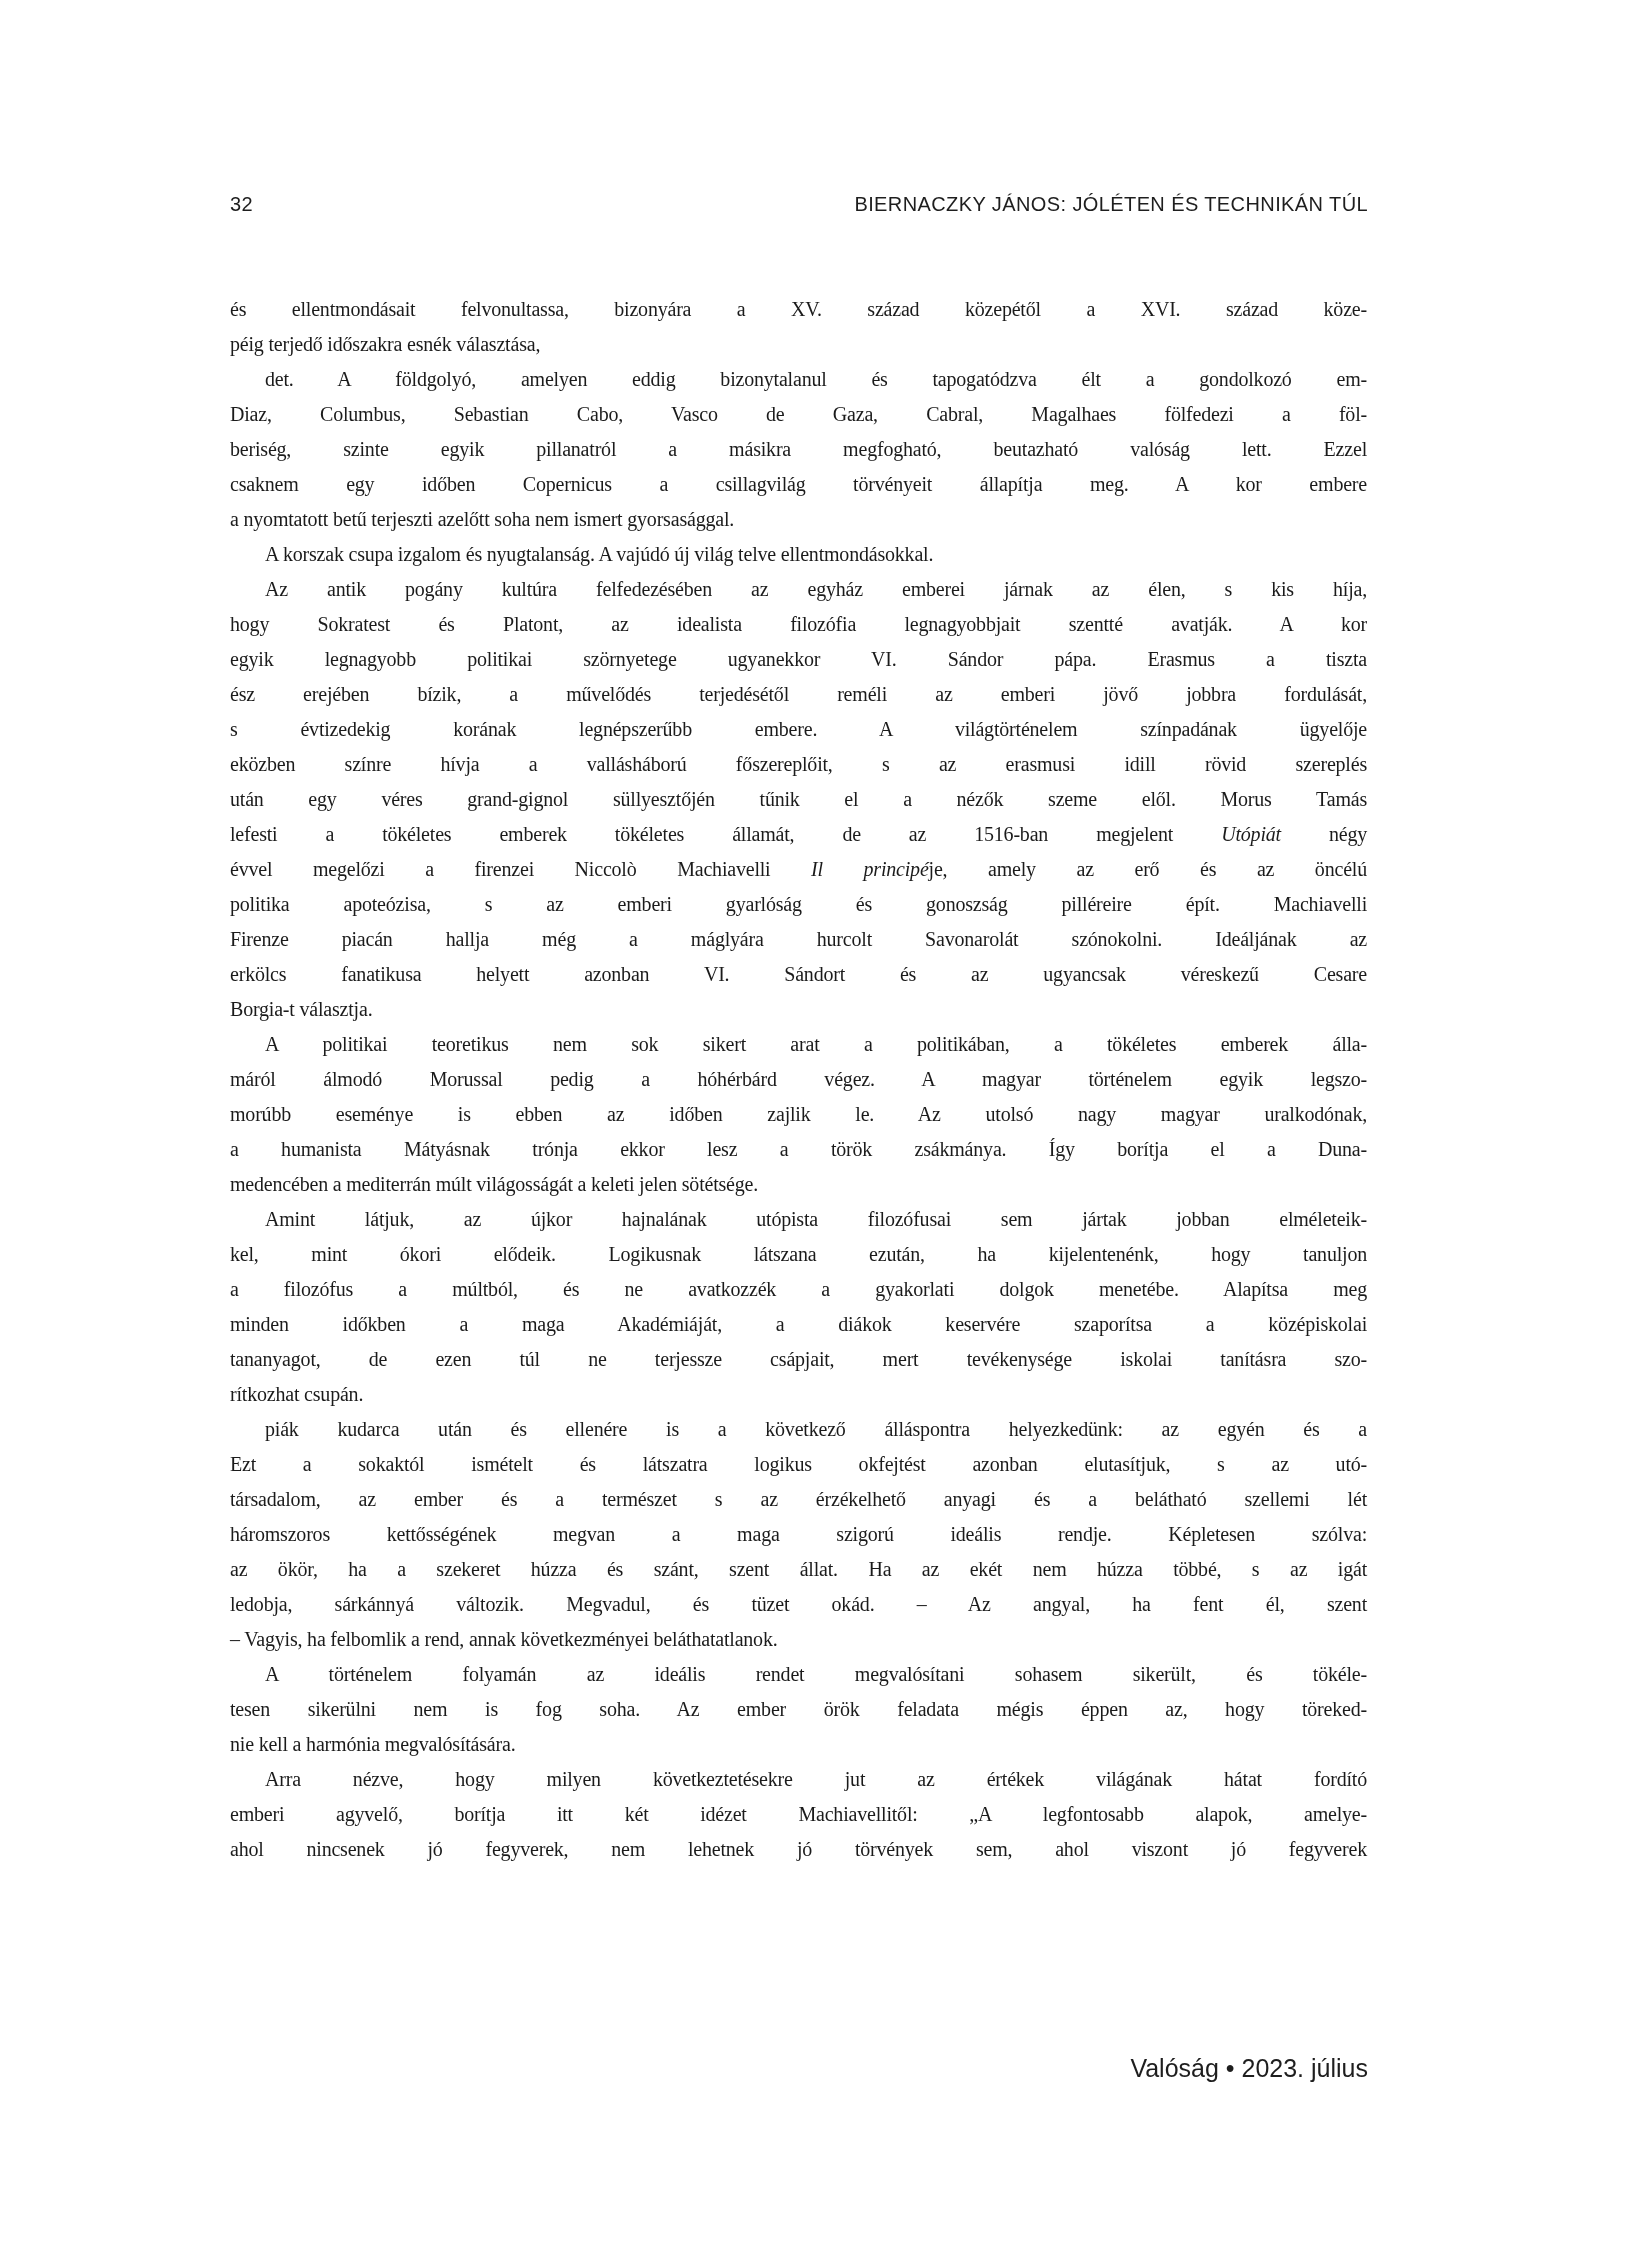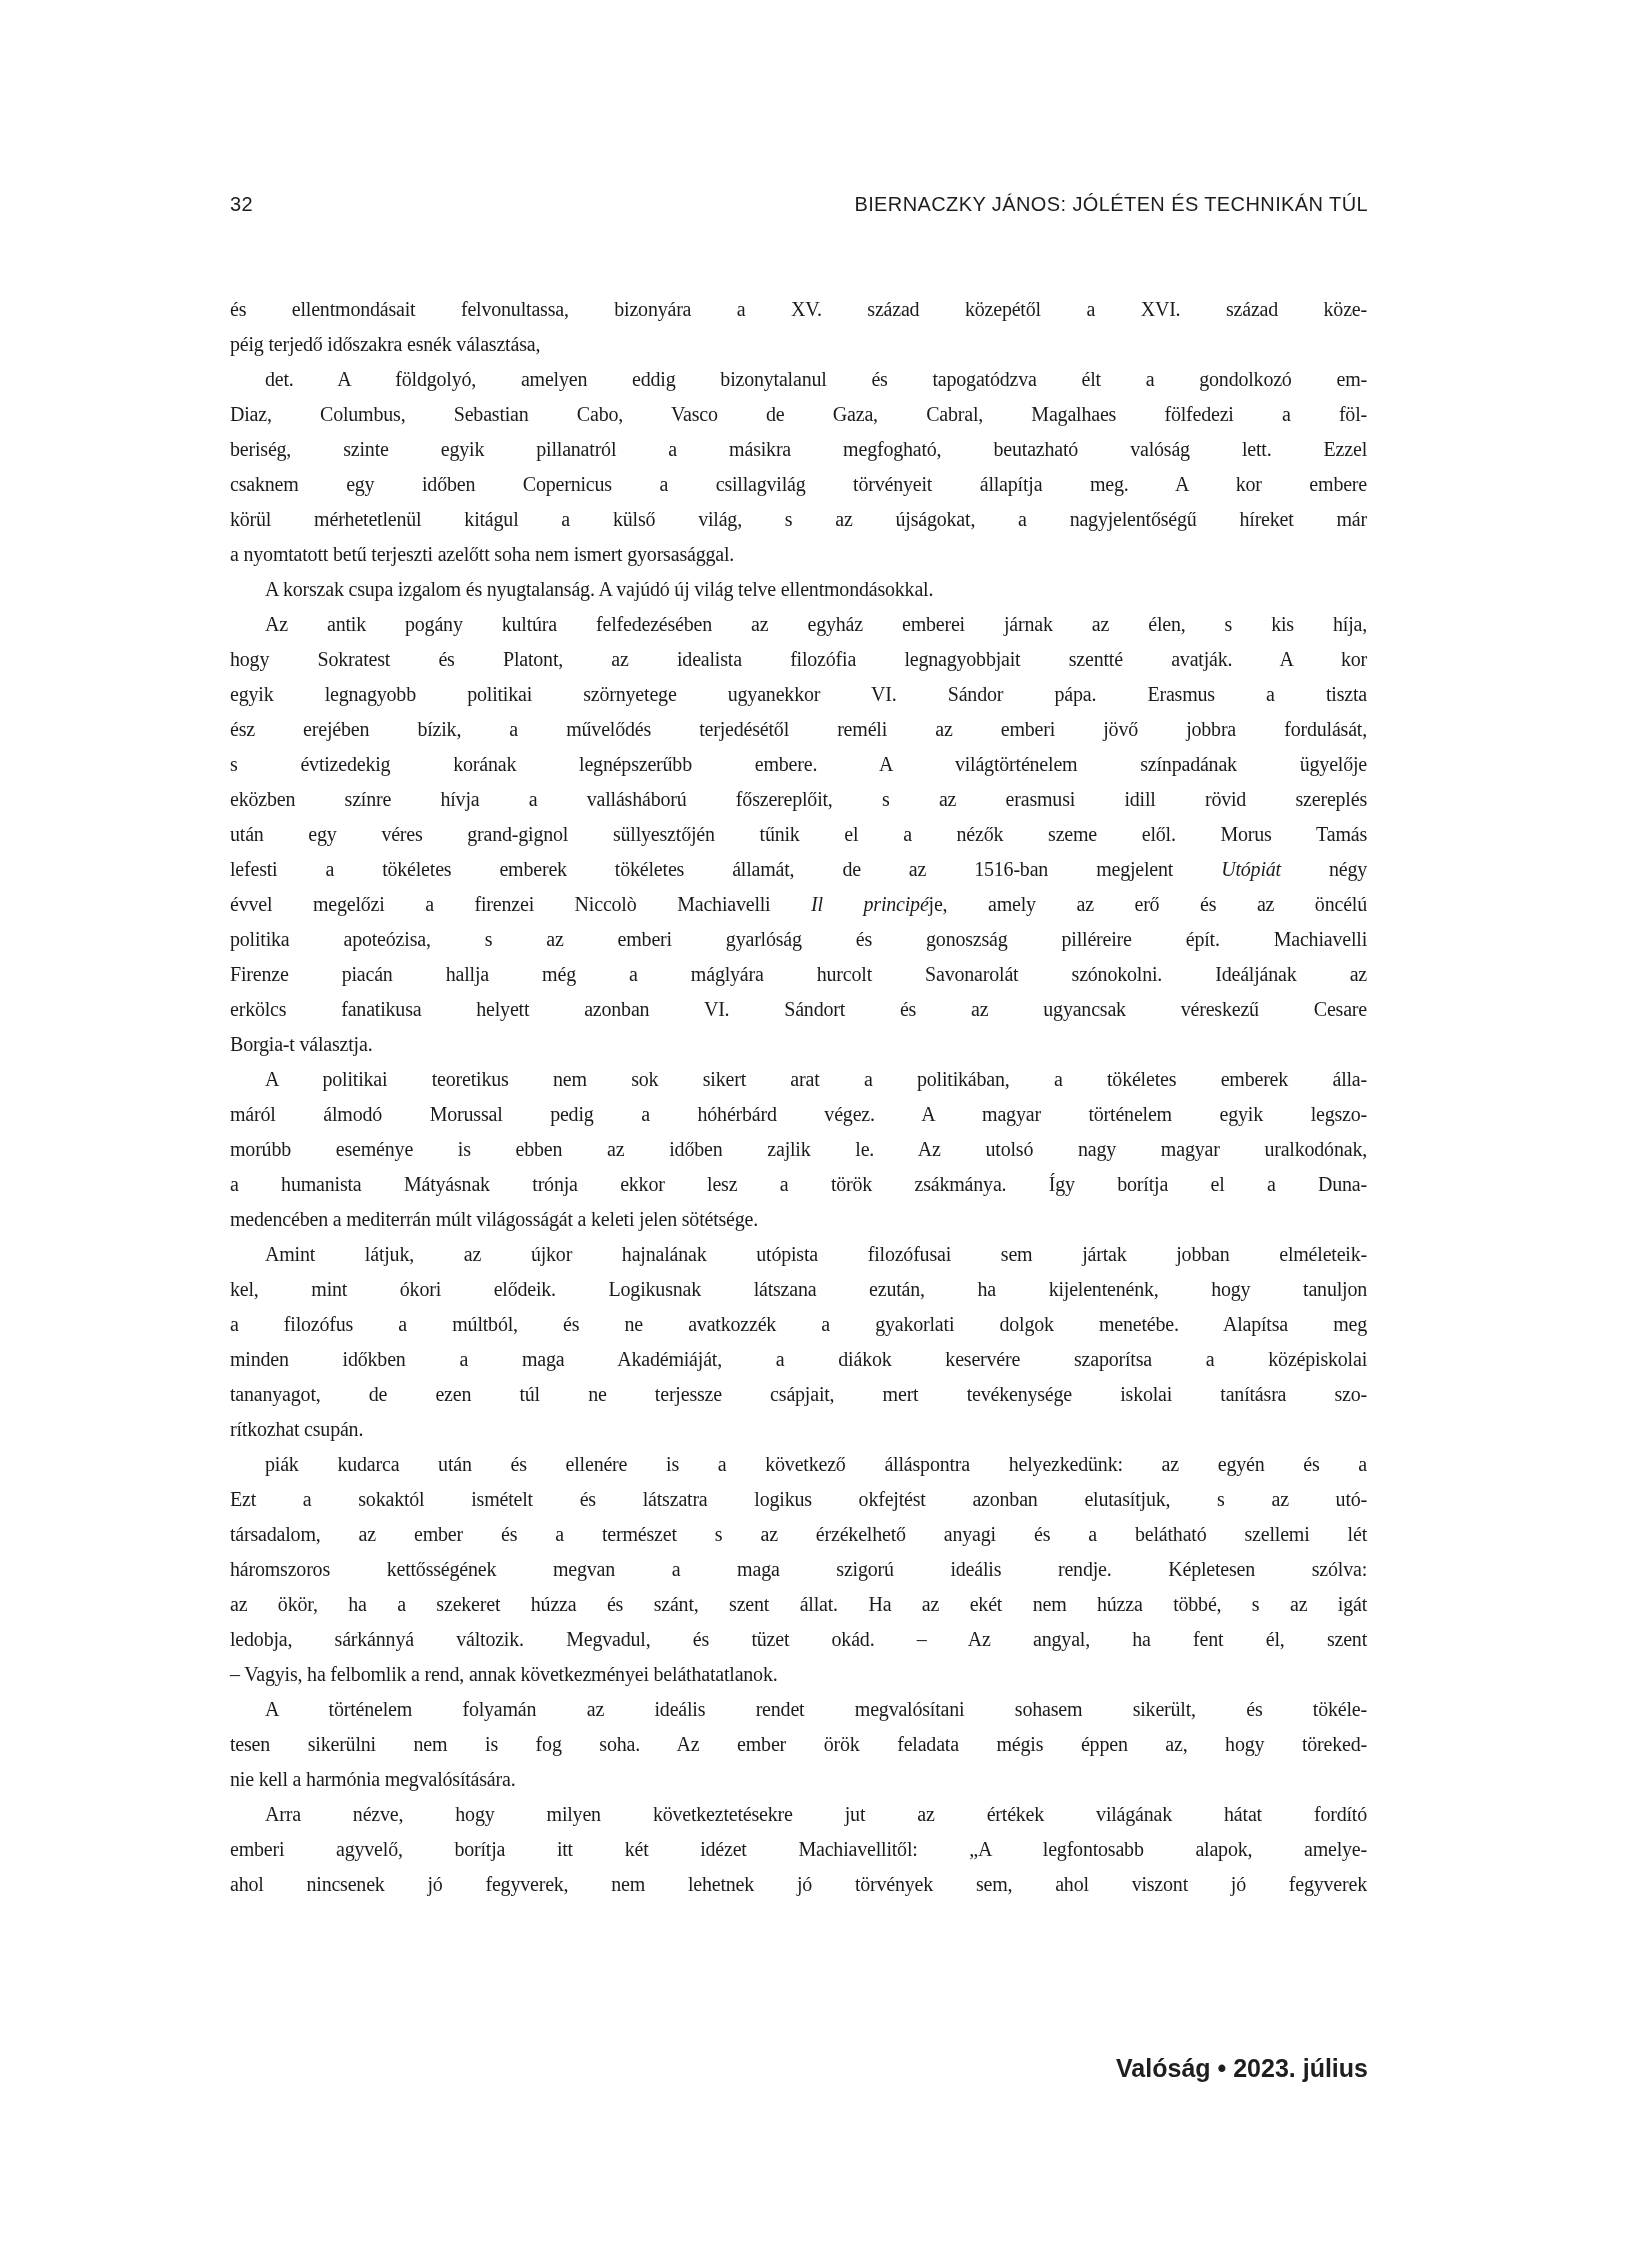--- a/index.html
+++ b/index.html
@@ -78,7 +78,6 @@
         <div class="line"><span>Diaz, Columbus, Sebastian Cabo, Vasco de Gaza, Cabral, Magalhaes fölfedezi a föl-</span></div>
         <div class="line"><span>beriség, szinte egyik pillanatról a másikra megfogható, beutazható valóság lett. Ezzel</span></div>
         <div class="line"><span>csaknem egy időben Copernicus a csillagvilág törvényeit állapítja meg. A kor embere</span></div>
-        <div class="line"><span>körül mérhetetlenül kitágul a külső világ, s az újságokat, a nagyjelentőségű híreket már</span></div>
         <div class="line lastline"><span>a nyomtatott betű terjeszti azelőtt soha nem ismert gyorsasággal.</span></div>
       </div>
       <div class="para indent">

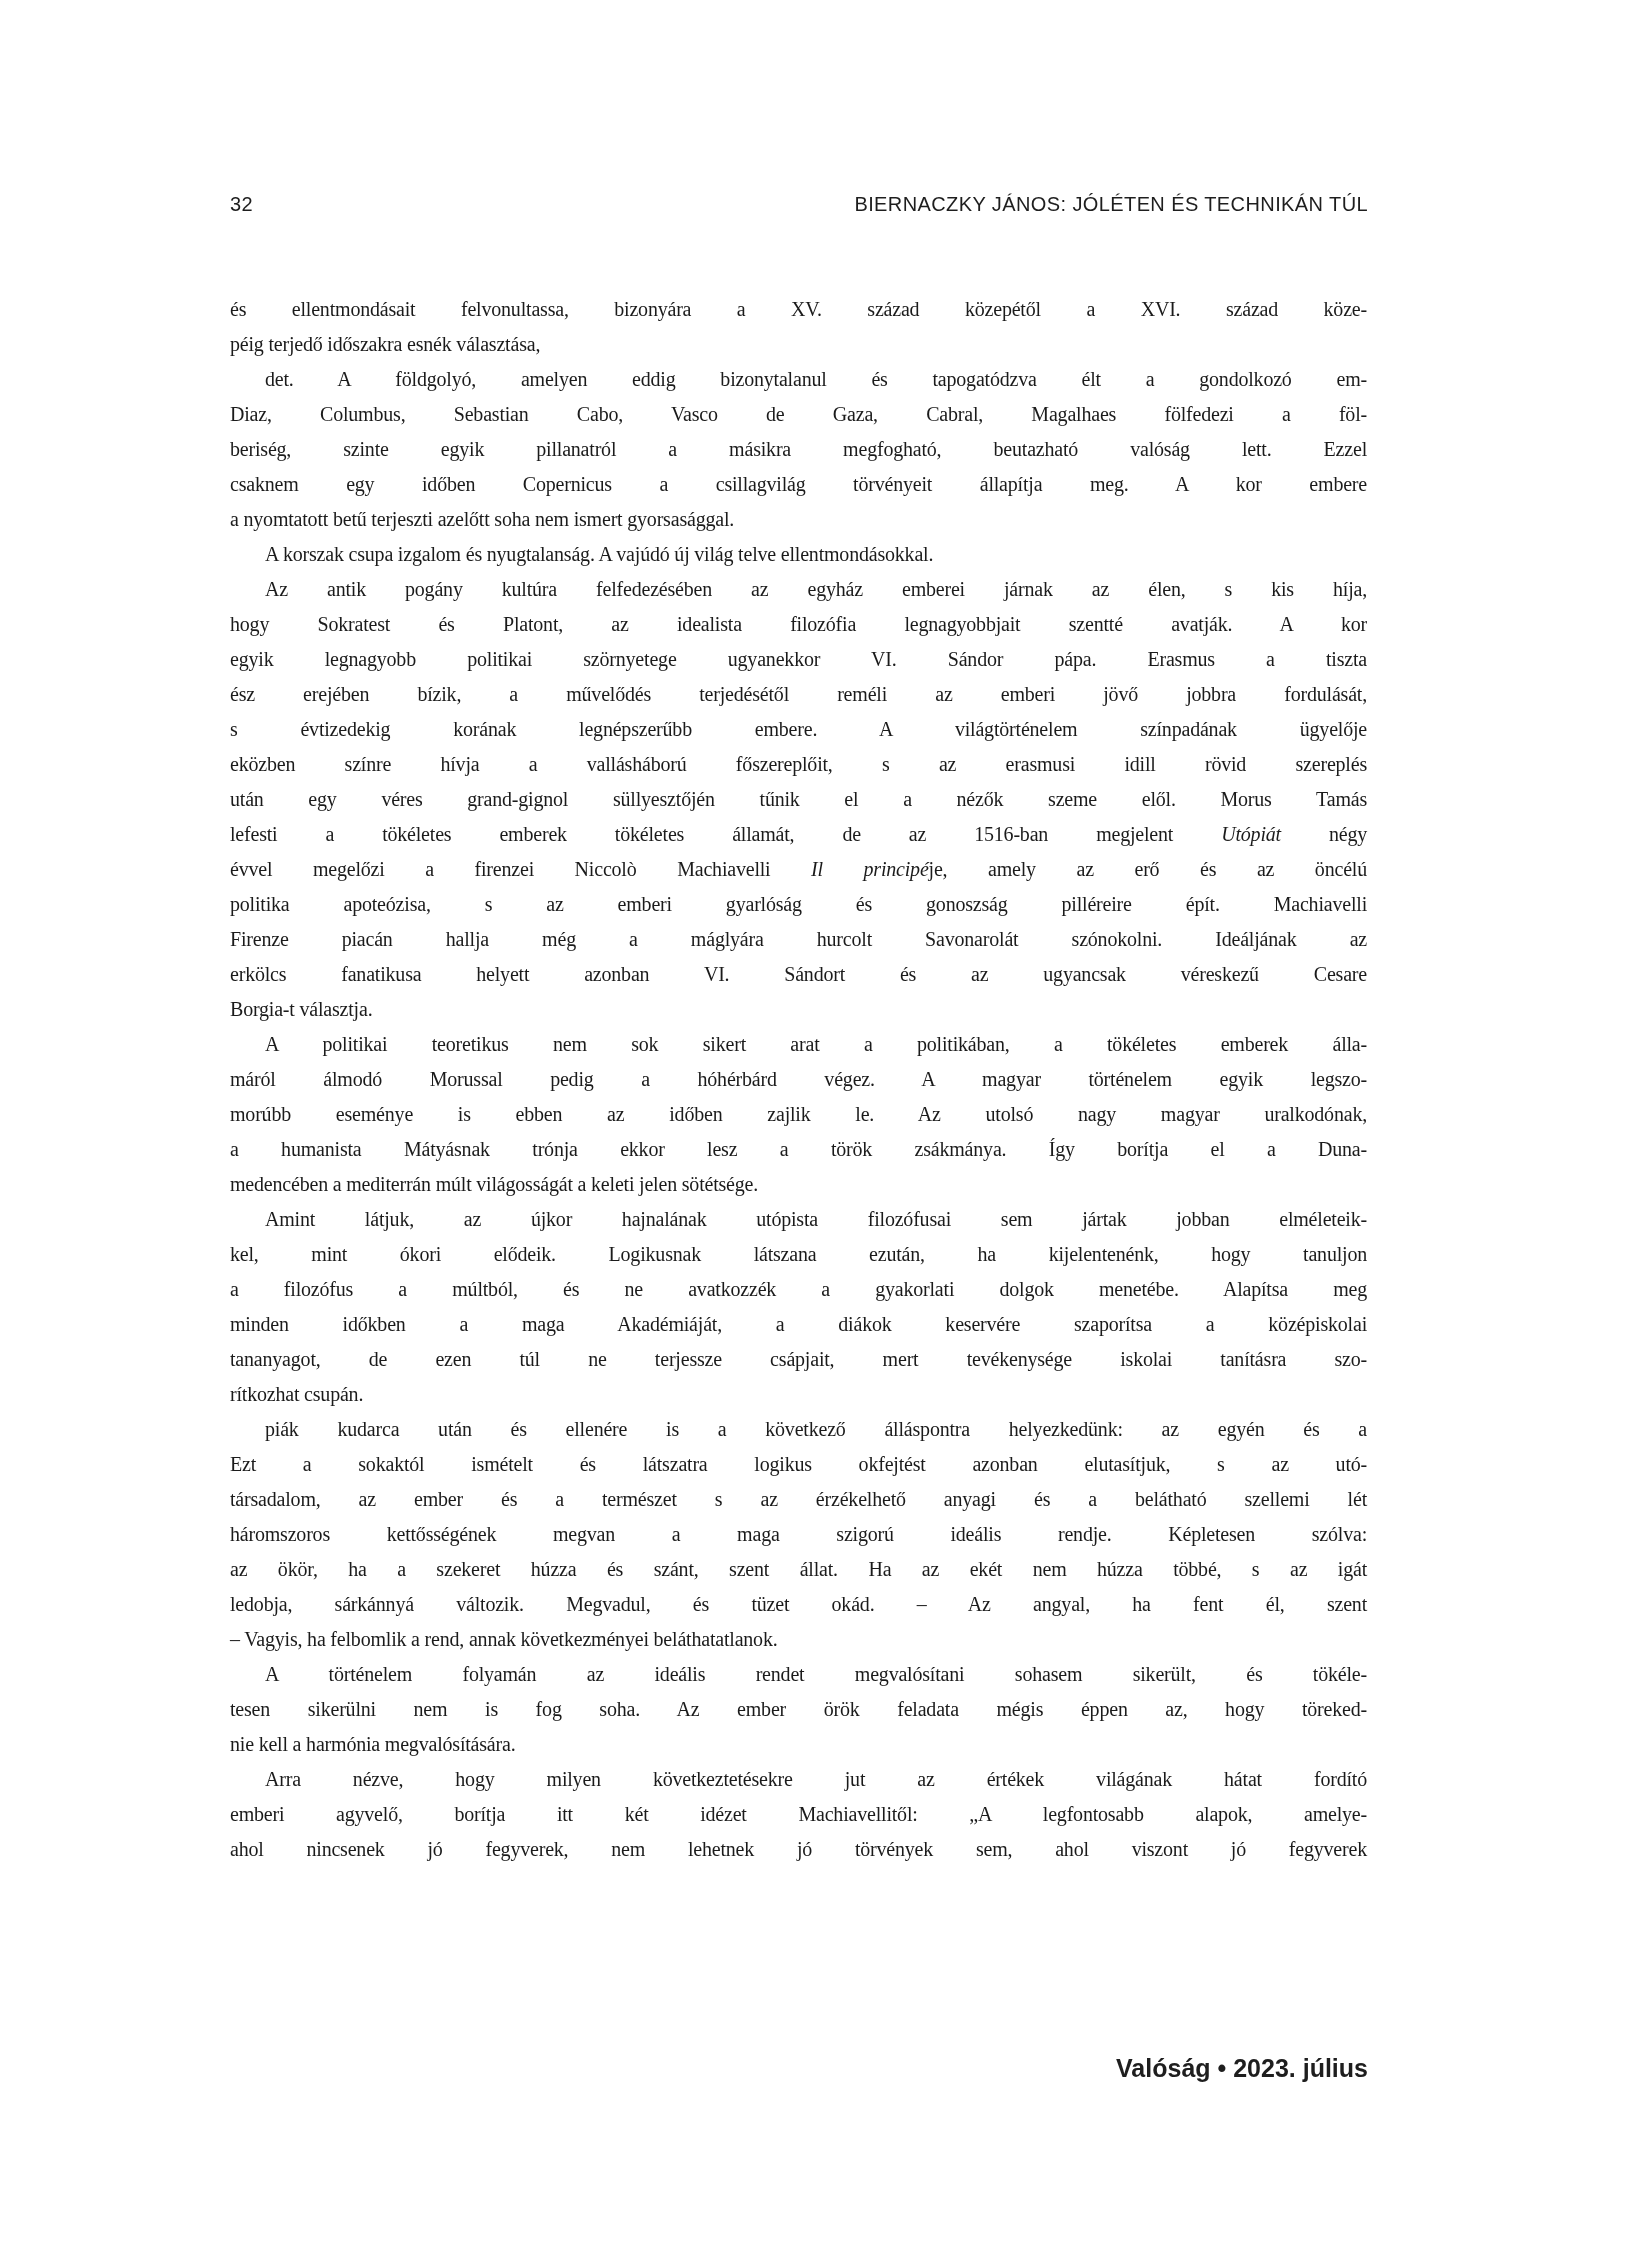--- a/index.html
+++ b/index.html
@@ -55,7 +55,6 @@
     font-size: 25px;
     color: #1e1e1e;
     white-space: nowrap;
-    font-weight: bold;
   }
 </style>
 </head>

